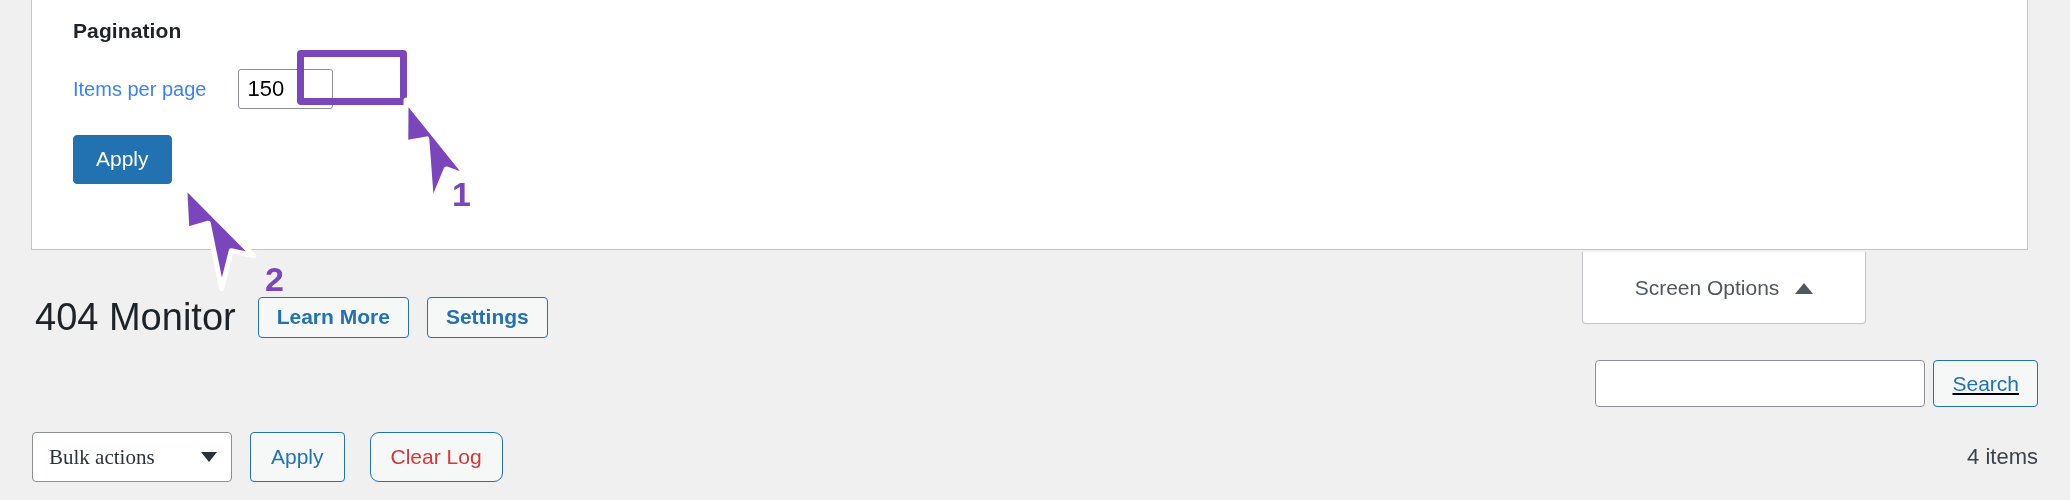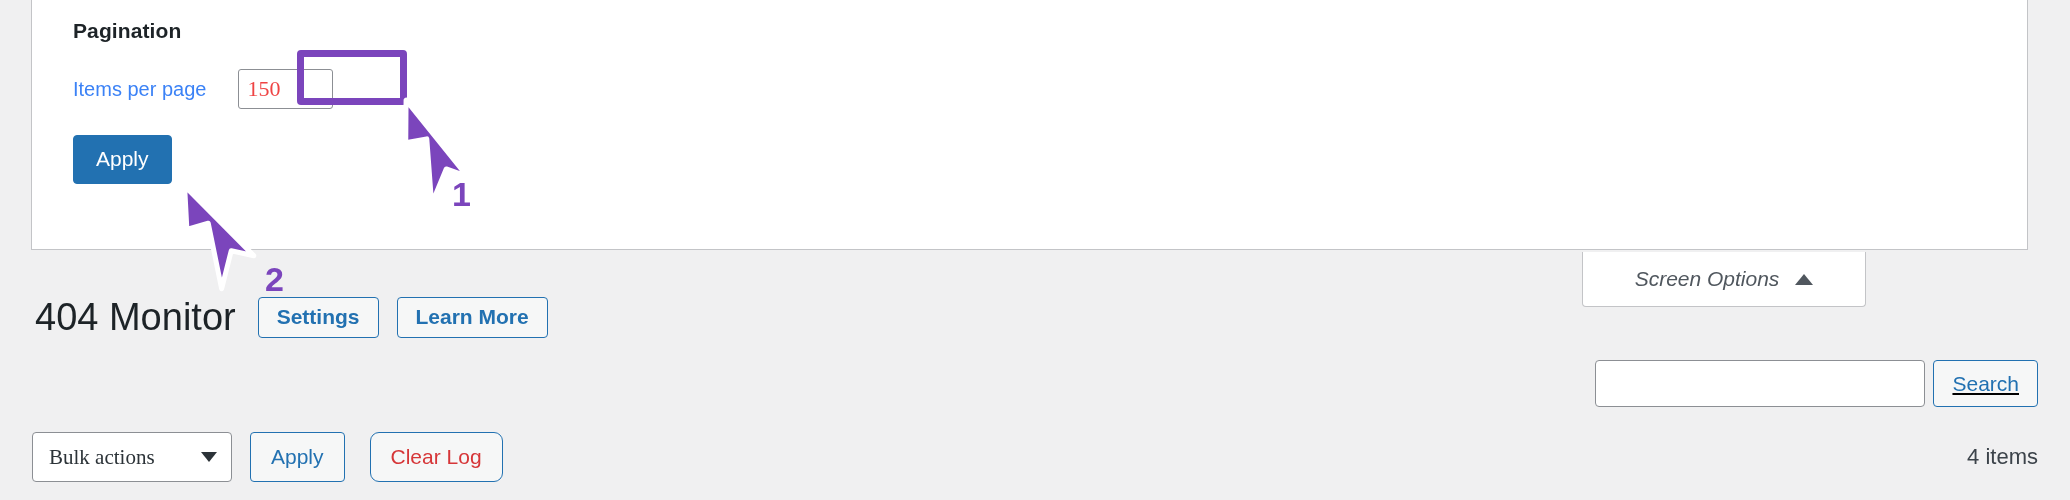--- a/index.html
+++ b/index.html
@@ -53,13 +53,13 @@
     width: 95px;
     height: 40px;
     font-size: 22px;
-    color: #ef4444;
+    color: #000000;
     padding: 16px 8px;
     border: 1px solid #8c8f94;
     border-radius: 3px;
     box-sizing: border-box;
     background: #fff;
-    font-family: Liberation Serif, serif;
+    font-family: Liberation Sans, sans-serif;
     outline: none;
   }
   

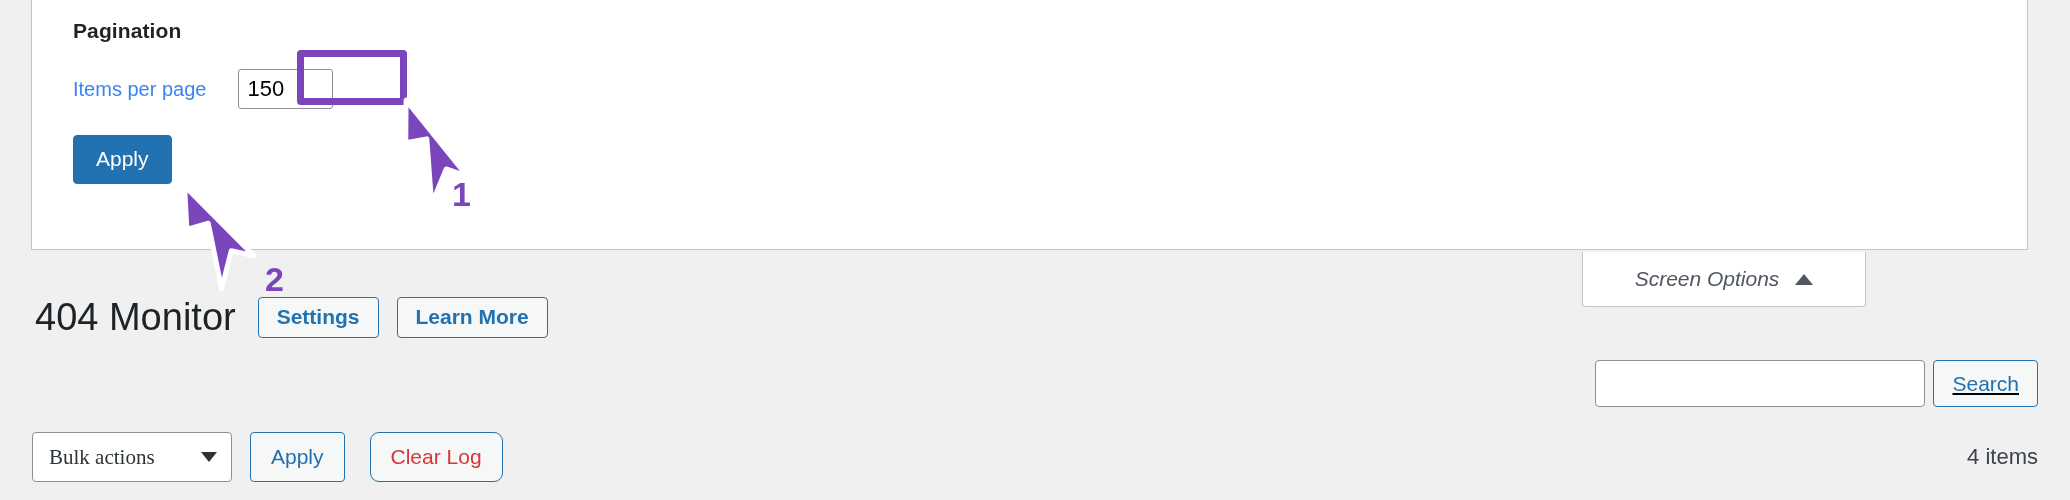--- a/index.html
+++ b/index.html
@@ -94,7 +94,7 @@
     left: 1582px;
     top: 252px;
     width: 284px;
-    height: 55px;
+    height: 72px;
     background: #ffffff;
     border: 1px solid #c3c4c7;
     border-top: none;
@@ -104,7 +104,6 @@
     justify-content: center;
     box-sizing: border-box;
     cursor: pointer;
-    font-style: italic;
   }
   .screen-options-tab .label {
     font-size: 21px;

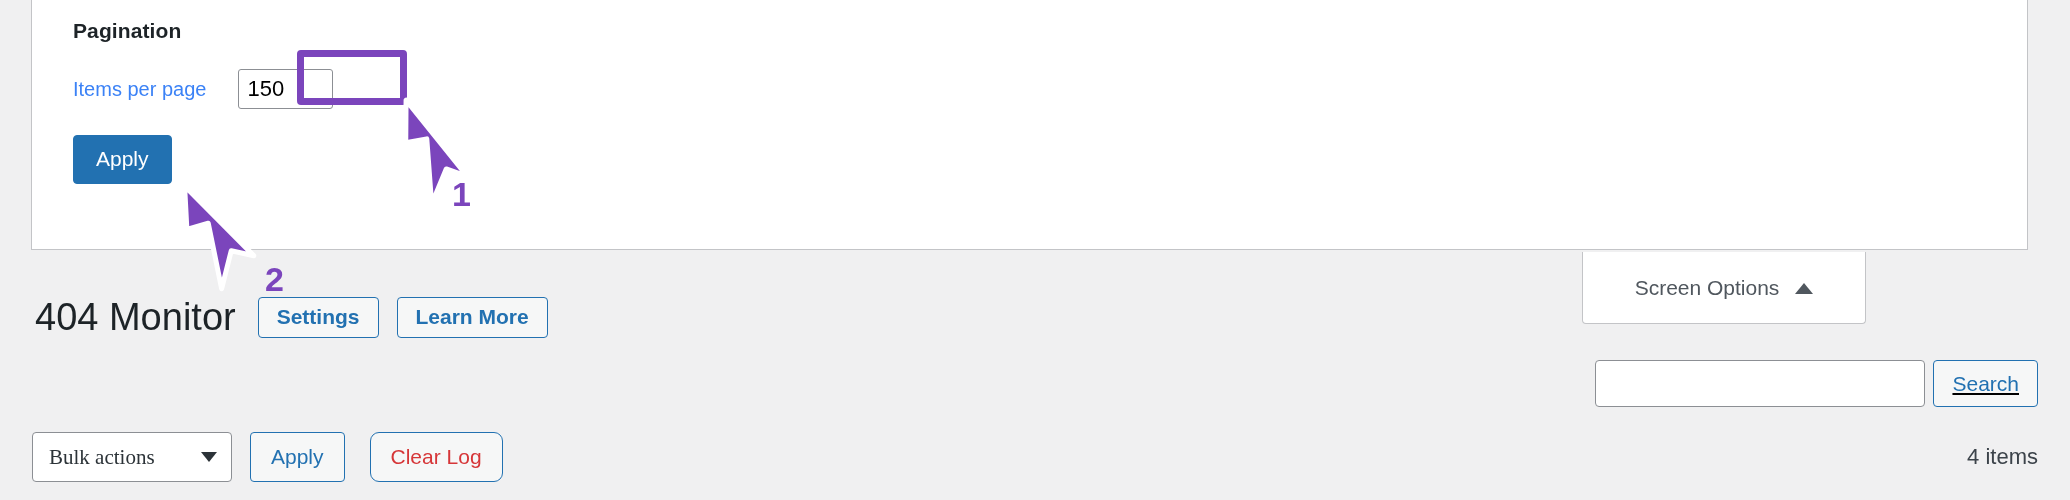--- a/index.html
+++ b/index.html
@@ -295,8 +295,8 @@
 
   <div class="title-row">
     <h1 class="page-title">404 Monitor</h1>
+    <button class="pill-btn">Learn More</button>
     <button class="pill-btn">Settings</button>
-    <button class="pill-btn">Learn More</button>
   </div>
 
   <div class="search-row">

